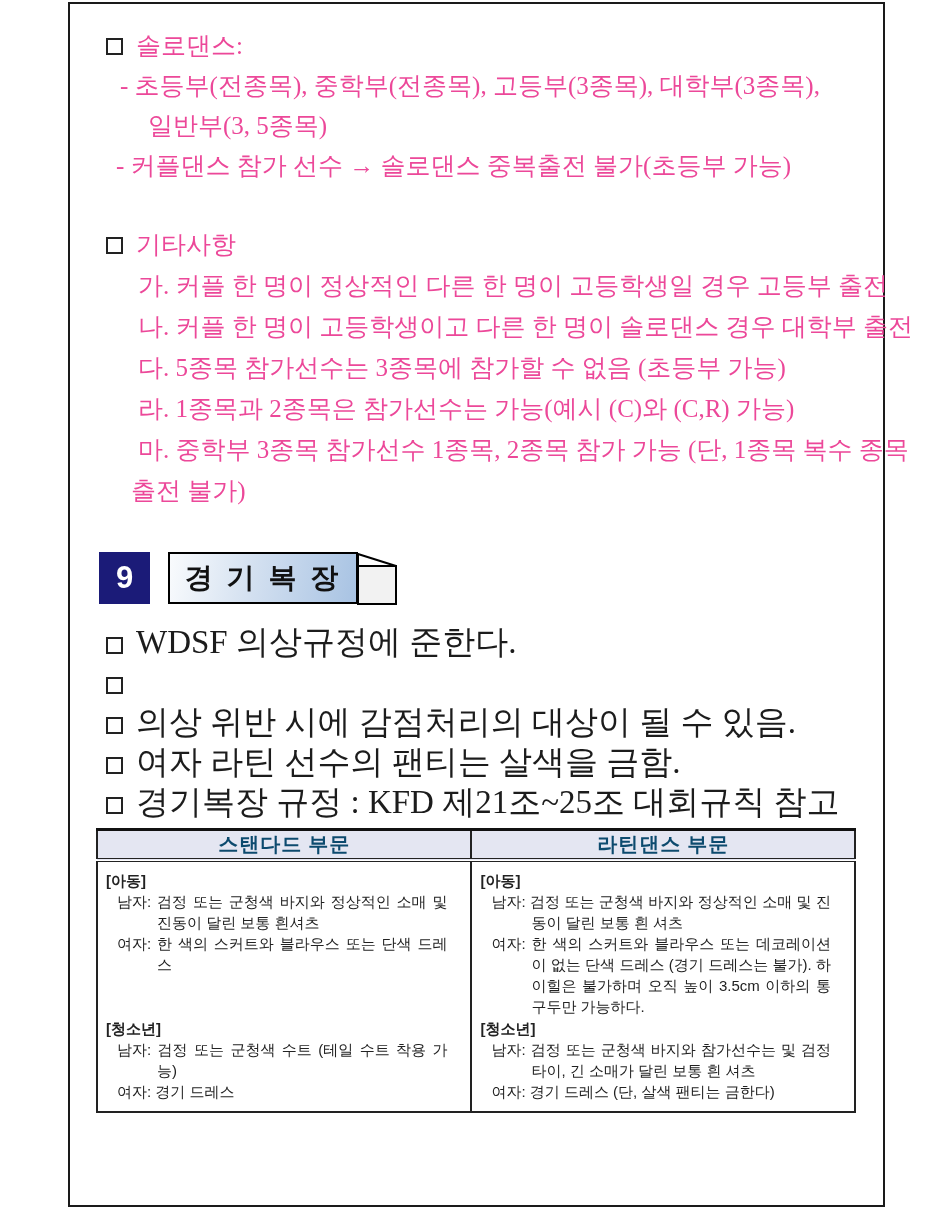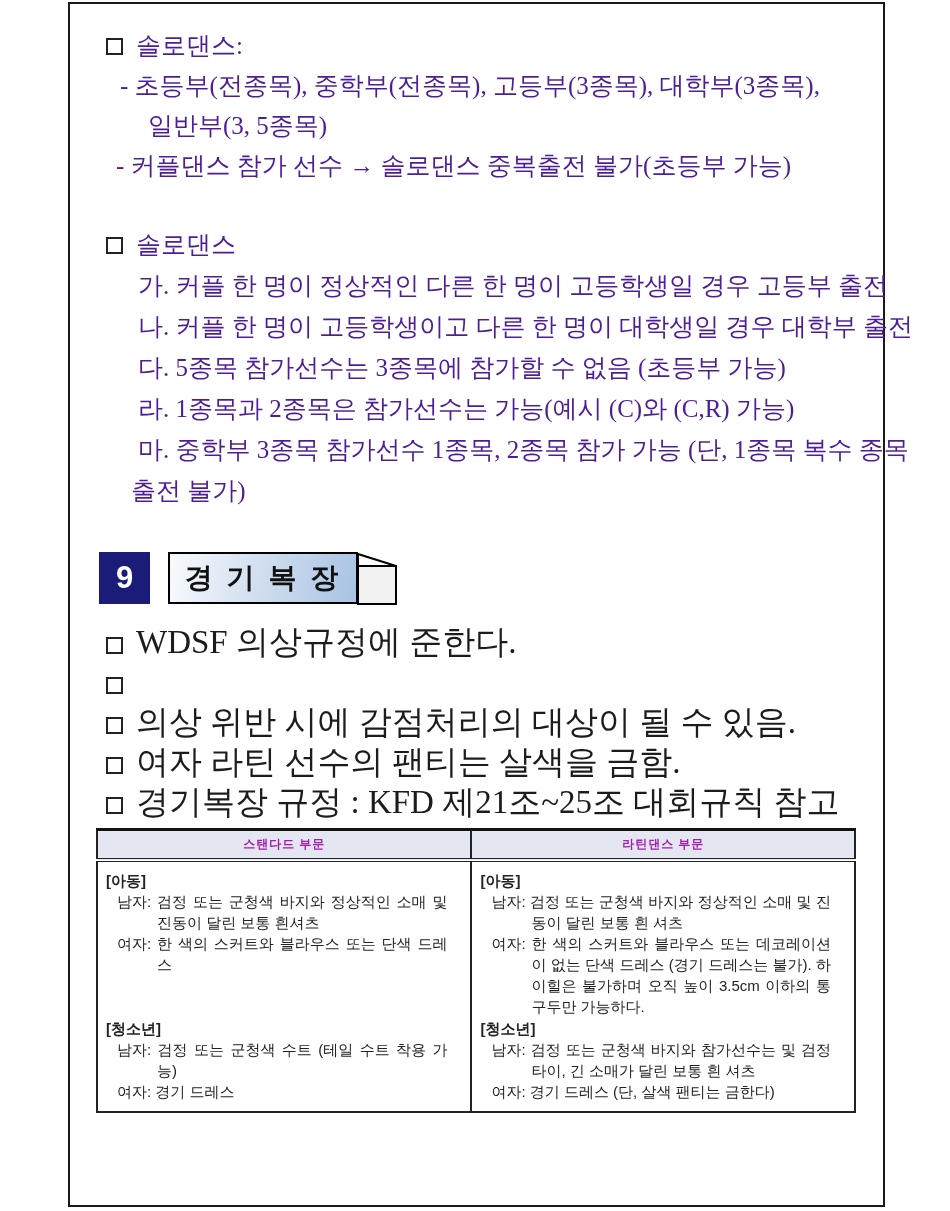--- a/index.html
+++ b/index.html
@@ -12,7 +12,7 @@
   }
 
   
-  .tblock { position: absolute; font-size: 25px; color: #4c1d95; white-space: nowrap; }
+  .tblock { position: absolute; font-size: 25px; color: #ec4899; white-space: nowrap; }
   .tline { line-height: 40px; height: 40px; }
   .etc .tline { line-height: 41px; height: 41px; }
 

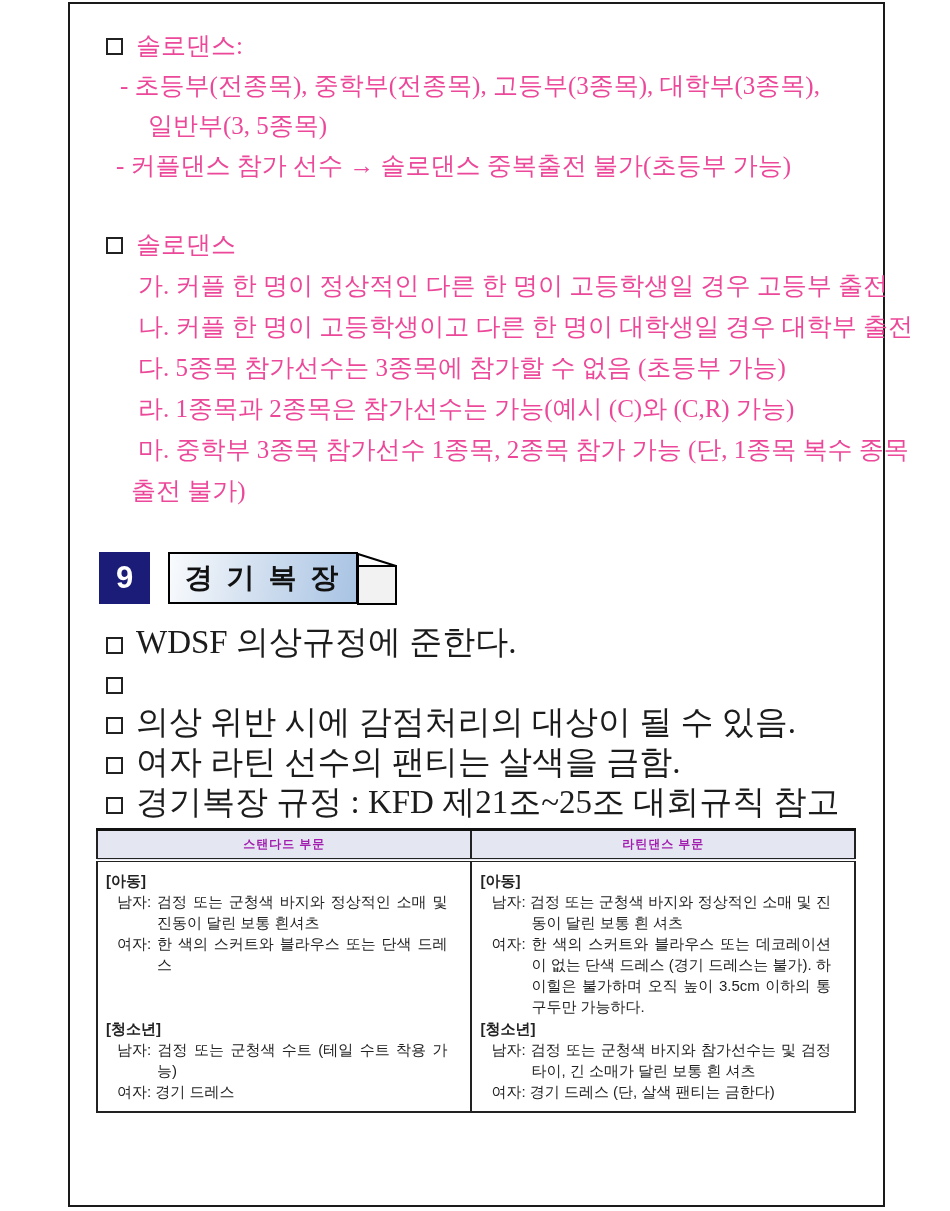--- a/index.html
+++ b/index.html
@@ -88,7 +88,7 @@
   </div>
 
   <div class="tblock etc" style="left:36px; top:220px;">
-    <div class="tline"><span class="cbx"></span><span>솔로댄스</span></div>
+    <div class="tline"><span class="cbx"></span><span>기타사항</span></div>
     <div class="tline ind32">가. 커플 한 명이 정상적인 다른 한 명이 고등학생일 경우 고등부 출전</div>
     <div class="tline ind32">나. 커플 한 명이 고등학생이고 다른 한 명이 대학생일 경우 대학부 출전</div>
     <div class="tline ind32">다. 5종목 참가선수는 3종목에 참가할 수 없음 (초등부 가능)</div>

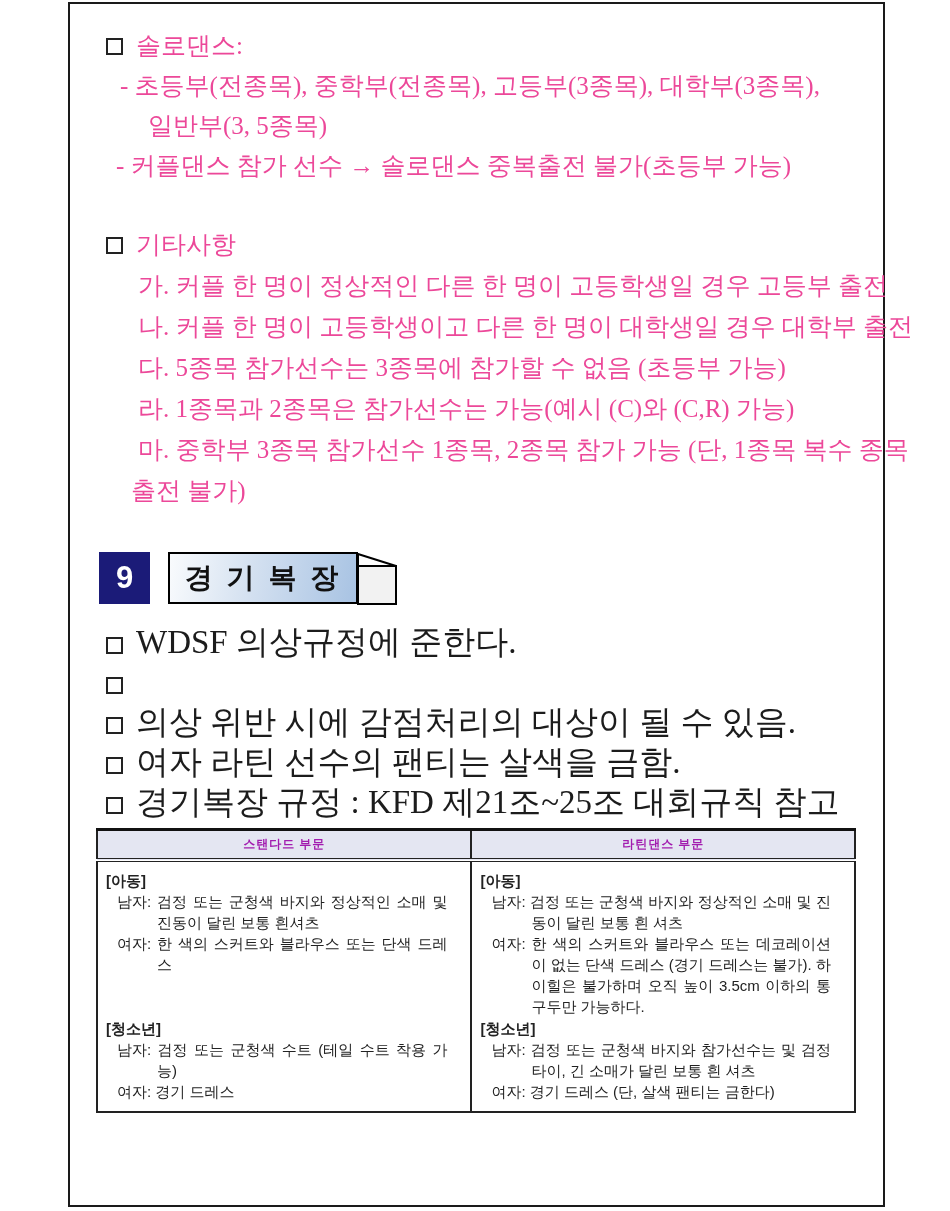--- a/index.html
+++ b/index.html
@@ -90,7 +90,7 @@
   <div class="tblock etc" style="left:36px; top:220px;">
     <div class="tline"><span class="cbx"></span><span>기타사항</span></div>
     <div class="tline ind32">가. 커플 한 명이 정상적인 다른 한 명이 고등학생일 경우 고등부 출전</div>
-    <div class="tline ind32">나. 커플 한 명이 고등학생이고 다른 한 명이 대학생일 경우 대학부 출전</div>
+    <div class="tline ind32">나. 커플 한 명이 고등학생이고 다른 한 명이 솔로댄스 경우 대학부 출전</div>
     <div class="tline ind32">다. 5종목 참가선수는 3종목에 참가할 수 없음 (초등부 가능)</div>
     <div class="tline ind32">라. 1종목과 2종목은 참가선수는 가능(예시 (C)와 (C,R) 가능)</div>
     <div class="tline ind32">마. 중학부 3종목 참가선수 1종목, 2종목 참가 가능 (단, 1종목 복수 종목</div>

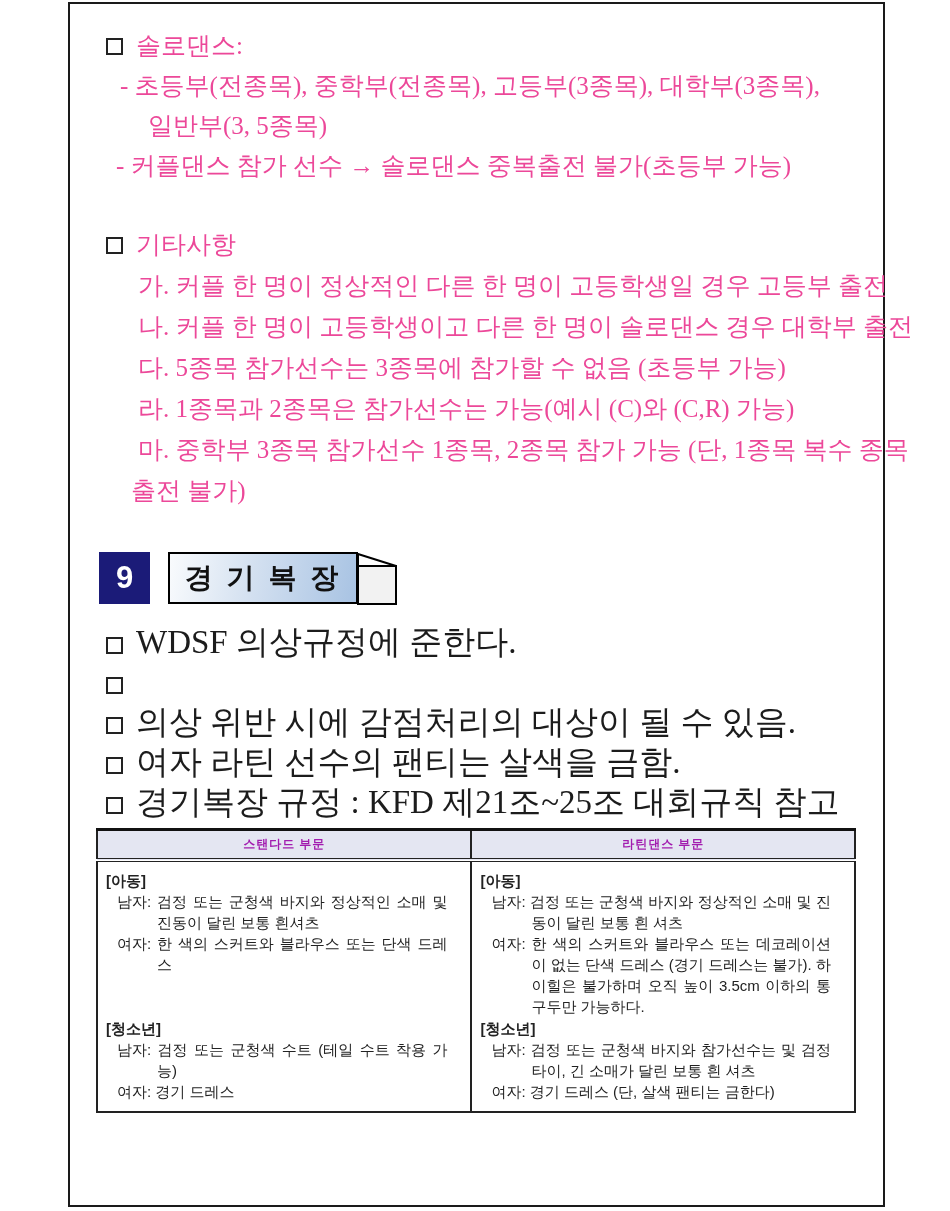--- a/index.html
+++ b/index.html
@@ -60,7 +60,7 @@
   .dress-table th {
     height: 30px; background: #e4e6f2;
     font-family: "Liberation Serif", "DejaVu Serif", serif;
-    font-size: 12px; font-weight: bold; letter-spacing: 1px; color: #a21caf;
+    font-size: 20px; font-weight: bold; letter-spacing: 1px; color: #0c4a6e;
     border-top: 3px solid #111; border-bottom: 4px double #222;
   }
   .dress-table td {

